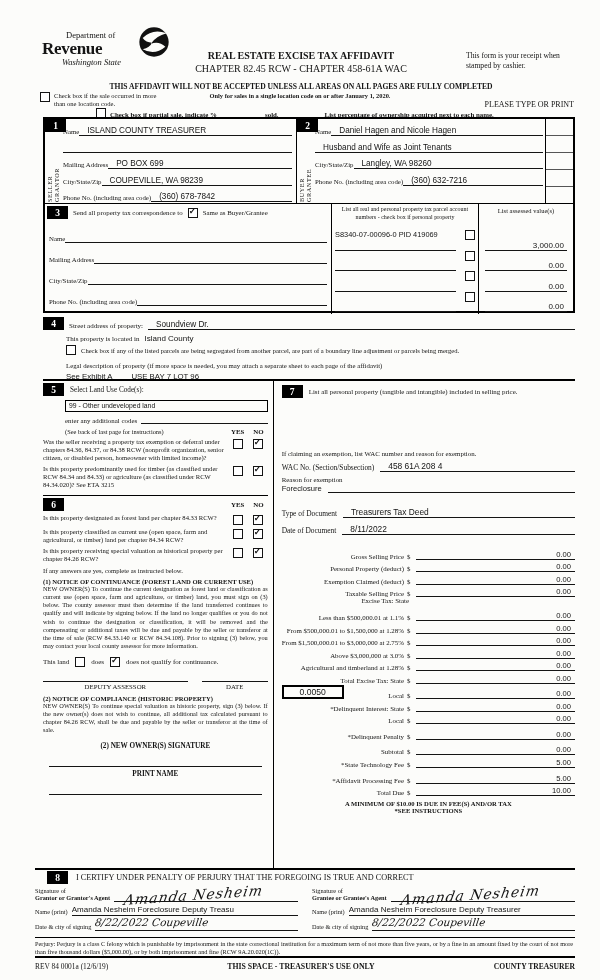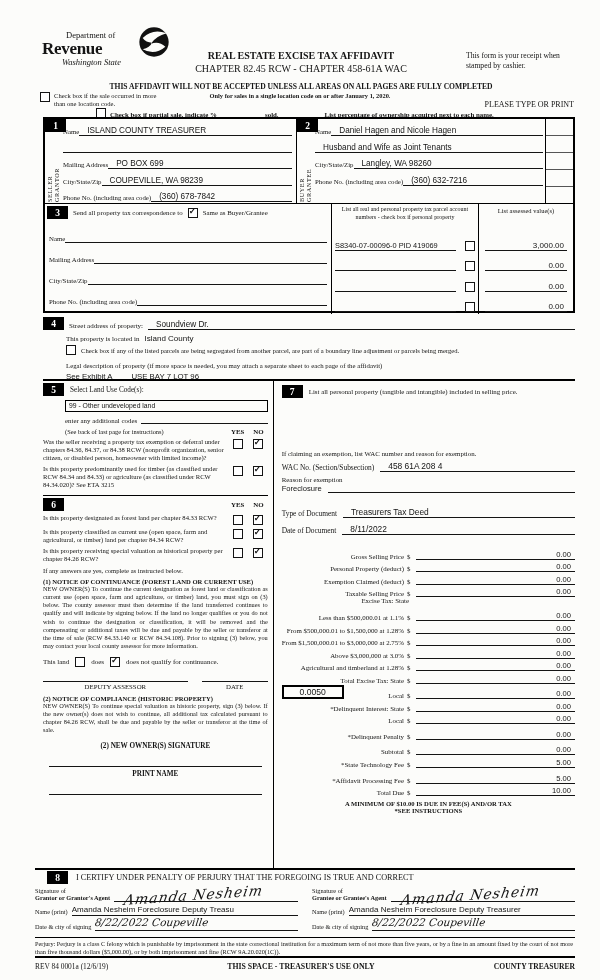--- a/index.html
+++ b/index.html
@@ -54,7 +54,7 @@
   .s3fields .frow{height:21px;}
   .s3mid{width:147px;border-right:1.5px solid #000;box-sizing:border-box;display:flex;flex-direction:column;}
   .s3mid-h{font-size:6px;text-align:center;line-height:1.25;padding:2px 3px 0 3px;height:24px;}
-  .prow{display:flex;align-items:flex-end;height:20.5px;padding:0 3px;gap:9px;}
+  .prow{display:flex;height:20.5px;padding:0 3px;gap:9px;}
   .pval{flex:1;border-bottom:1px solid #141414;font-size:7.4px;font-family:"Liberation Sans",sans-serif;white-space:nowrap;min-height:9px;}
   .s3right{flex:1;display:flex;flex-direction:column;}
   .s3right-h{font-size:6.5px;text-align:center;padding-top:3px;height:23px;}

